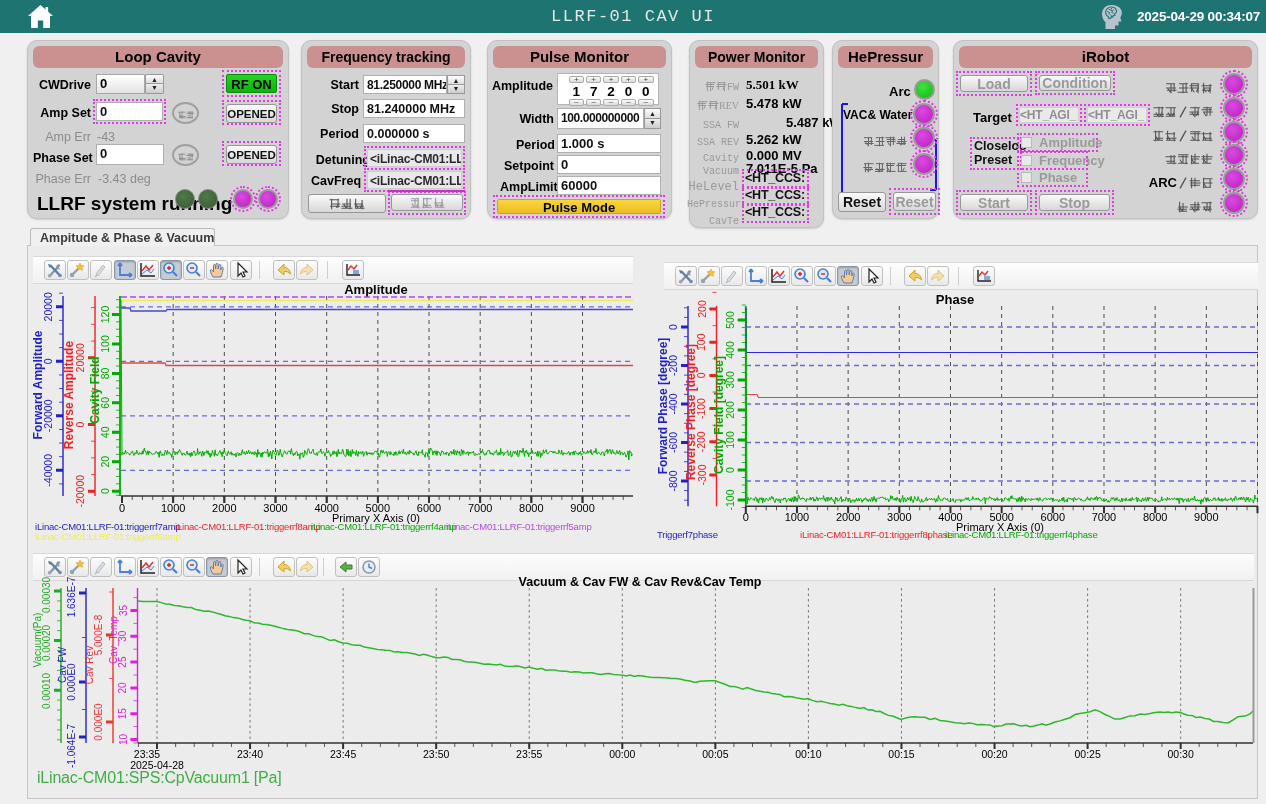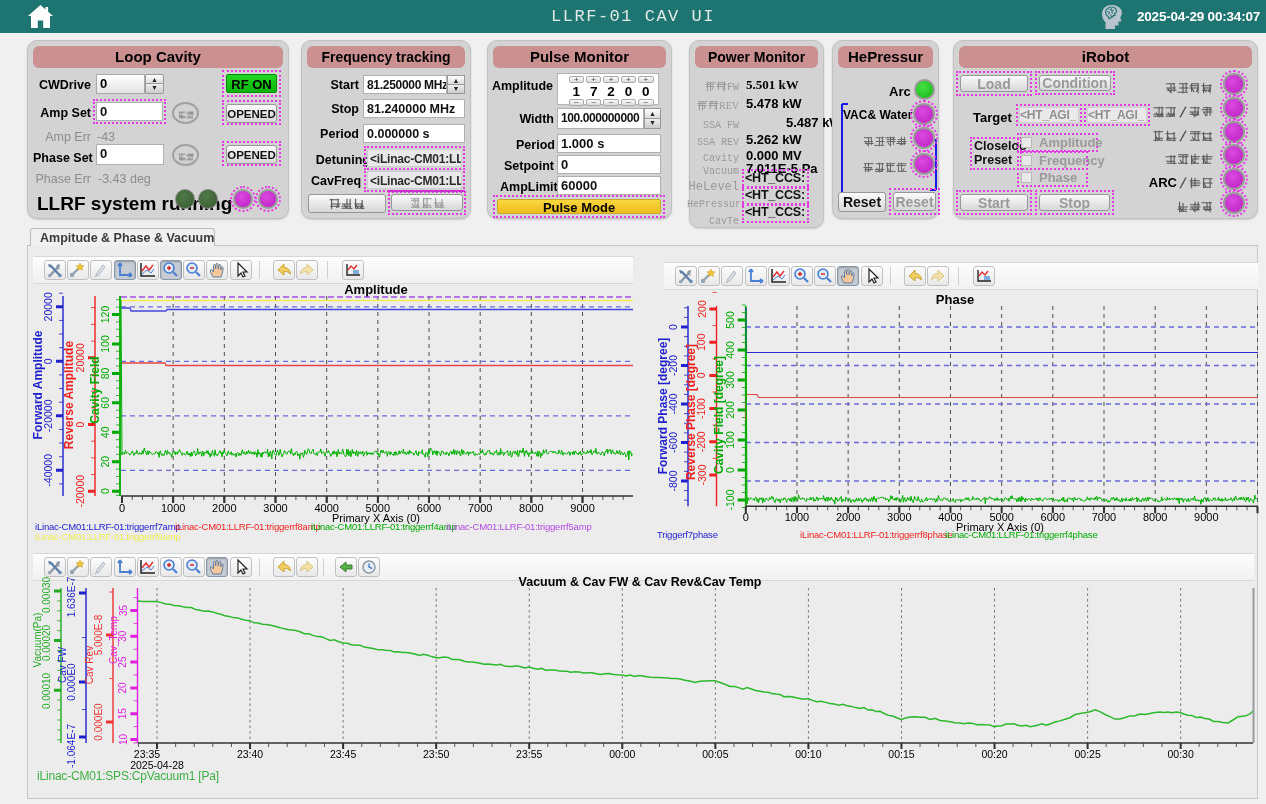--- a/index.html
+++ b/index.html
@@ -650,5 +650,5 @@
     <path d="M138.0 600.9L142.8 601.5L147.5 601.4L152.2 601.6L157.0 601.5L161.3 602.6L165.7 603.9L170.0 604.2L174.3 605.4L178.6 605.8L182.9 606.8L187.1 607.5L191.4 607.5L195.7 609.6L200.0 610.3L204.2 611.2L208.3 611.0L212.5 611.9L216.7 613.2L220.8 614.3L225.0 615.7L229.2 616.4L233.3 617.6L237.5 617.9L241.7 619.3L245.8 620.3L250.0 620.7L254.2 622.8L258.3 623.1L262.5 624.3L266.7 624.4L270.8 625.2L275.0 626.3L279.2 627.4L283.3 628.6L287.5 629.4L291.7 629.9L295.8 630.6L300.0 631.7L304.3 633.7L308.6 633.8L312.9 635.4L317.2 636.6L321.5 636.8L325.8 638.6L330.1 640.4L334.4 639.8L338.7 641.7L343.0 642.9L347.3 643.3L351.5 644.7L355.8 645.2L360.1 645.2L364.4 647.1L368.6 647.7L372.9 648.6L377.2 649.5L381.5 649.7L385.7 650.3L390.0 650.4L394.2 651.9L398.4 651.8L402.5 652.4L406.7 652.5L410.9 653.2L415.1 654.0L419.3 655.5L423.5 654.3L427.6 655.2L431.8 656.6L436.0 657.7L440.0 657.8L444.0 657.1L448.0 657.4L452.0 659.4L456.0 659.4L460.0 659.7L464.0 661.3L468.0 661.9L472.0 662.0L476.0 662.6L480.0 663.2L484.1 664.2L488.2 664.1L492.2 664.5L496.3 664.9L500.4 664.3L504.5 666.1L508.6 666.4L512.7 666.6L516.8 665.8L520.8 666.8L524.9 668.0L529.0 667.1L533.2 668.3L537.4 669.2L541.5 668.4L545.7 670.3L549.9 670.1L554.1 670.1L558.3 670.7L562.5 671.2L566.6 671.3L570.8 672.2L575.0 671.7L579.3 672.1L583.5 673.1L587.8 672.8L592.1 672.7L596.4 673.8L600.6 674.4L604.9 673.7L609.2 673.5L613.5 674.4L617.7 674.7L622.0 674.9L626.1 676.0L630.2 675.0L634.4 676.4L638.5 675.4L642.6 675.9L646.8 676.8L650.9 677.3L655.0 677.4L659.2 677.5L663.3 677.7L667.5 678.1L671.7 678.6L675.8 678.6L680.0 679.1L685.0 680.3L690.0 681.0L695.0 682.4L700.0 681.3L705.0 681.0L710.0 680.7L715.0 680.8L720.0 682.5L725.0 684.3L730.0 686.5L734.3 686.5L738.6 687.6L742.9 689.1L747.1 687.6L751.4 689.0L755.7 690.4L760.0 691.2L764.0 691.9L768.0 692.3L772.0 693.6L776.0 694.1L780.0 694.5L784.0 696.7L788.0 696.4L792.0 696.7L796.0 697.7L800.0 698.4L804.0 699.2L808.0 698.6L812.4 700.4L816.8 701.7L821.2 701.2L825.6 702.4L830.0 703.5L834.3 704.1L838.6 705.2L842.9 704.3L847.1 705.7L851.4 706.4L855.7 707.6L860.0 708.5L864.0 707.5L868.0 710.1L872.0 709.7L876.0 711.5L880.0 711.3L884.2 713.5L888.4 715.4L892.6 716.1L896.8 717.7L901.0 719.4L905.7 718.1L910.3 717.0L915.0 716.8L920.0 717.2L925.0 717.2L930.0 719.4L935.0 718.4L940.0 720.5L945.0 720.9L950.0 721.7L955.0 722.7L960.0 723.1L964.2 723.7L968.5 723.0L972.8 723.4L977.0 724.8L981.2 724.4L985.5 724.7L989.8 724.9L994.0 726.6L998.0 725.9L1002.0 725.7L1006.0 724.0L1010.0 724.0L1014.0 723.8L1018.0 725.2L1022.0 726.0L1026.0 725.2L1030.0 726.8L1034.0 726.1L1038.0 725.1L1042.0 723.8L1046.0 725.1L1050.0 724.0L1055.0 722.0L1060.0 720.9L1065.0 719.2L1070.0 717.7L1075.0 714.5L1080.0 713.6L1085.0 712.7L1090.0 711.7L1095.0 709.9L1100.0 711.6L1105.0 714.5L1110.0 716.6L1115.0 719.1L1120.0 719.0L1125.0 717.5L1130.0 715.9L1135.0 715.8L1140.0 714.1L1145.0 714.4L1150.0 713.5L1155.0 712.4L1160.0 712.0L1164.0 712.4L1168.0 712.0L1172.0 712.7L1176.0 712.0L1180.0 712.5L1184.0 714.0L1188.0 715.3L1192.0 715.4L1196.0 717.4L1200.4 717.1L1204.8 718.5L1209.2 719.0L1213.6 721.5L1218.0 721.4L1223.0 722.5L1228.0 722.9L1233.0 720.0L1238.0 716.7L1245.0 716.1L1250.0 713.9L1253 711" stroke="#2db82d" stroke-width="1.5" fill="none"></path>
     <path d="M1253.5 588V743" stroke="#9a9a9a" stroke-width="2" fill="none"></path>
   </svg>
-<div class="abs " style="left:37px;top:769px;color:#3cb043;font-size:12px;letter-spacing:-0.2px">iLinac-CM01:SPS:CpVacuum1 [Pa]</div>
+<div class="abs " style="left:37px;top:769px;color:#3cb043;font-size:16px;letter-spacing:-0.2px">iLinac-CM01:SPS:CpVacuum1 [Pa]</div>
 </body></html>

